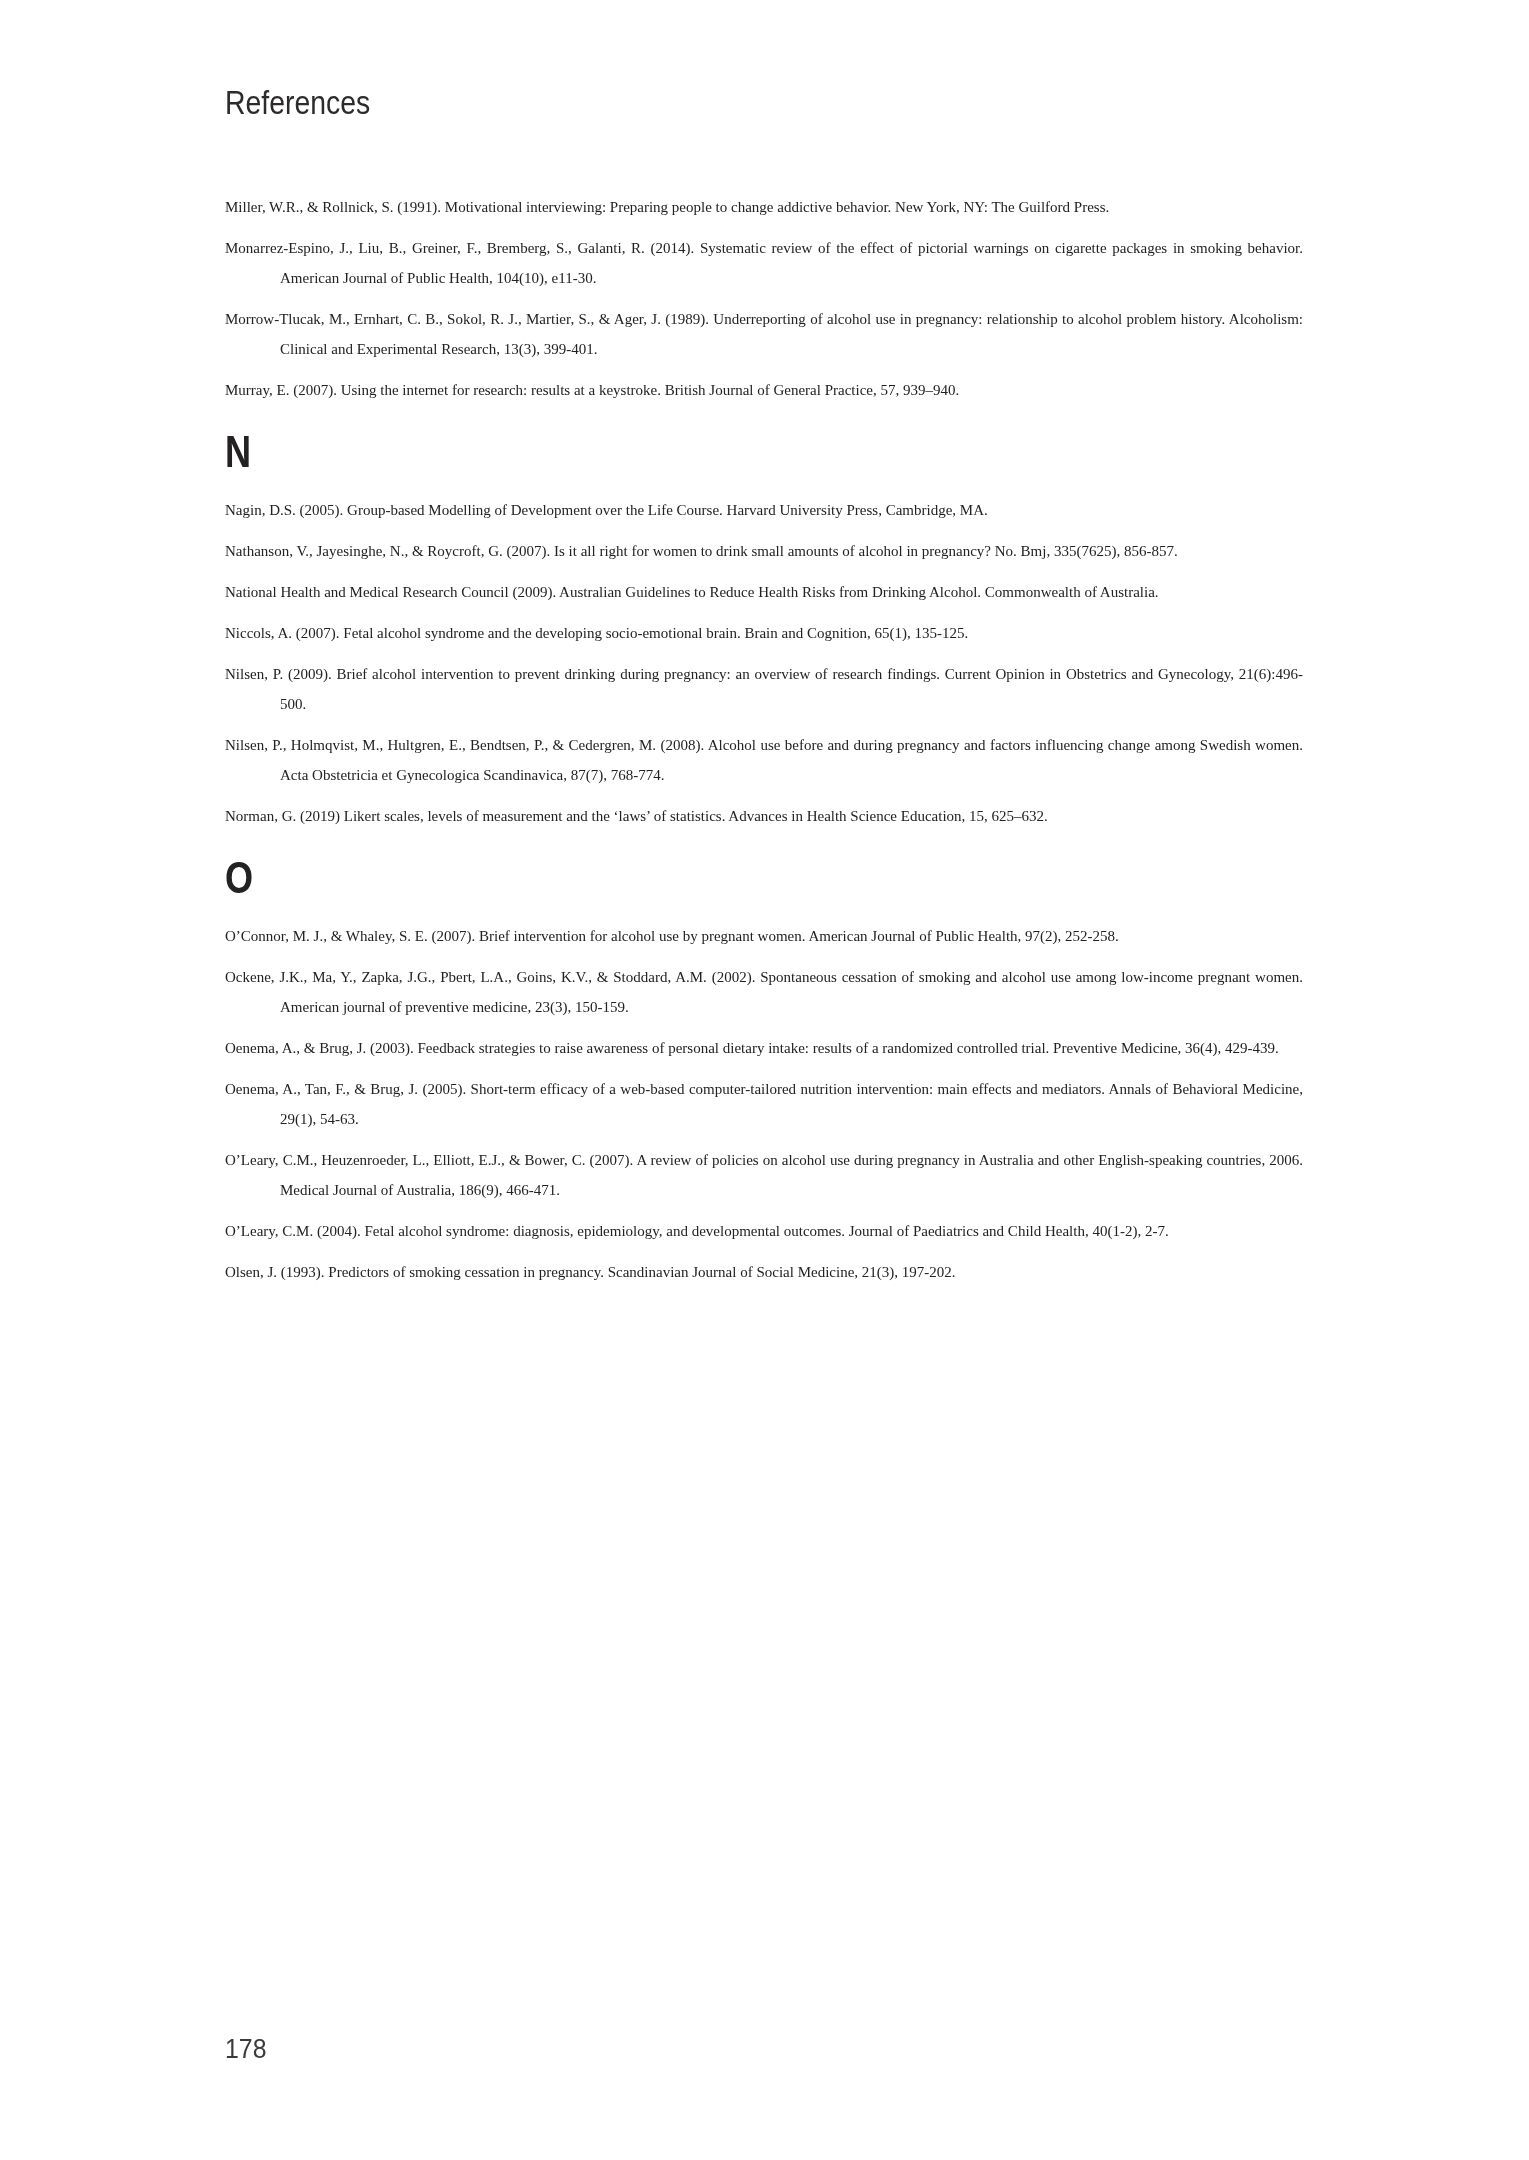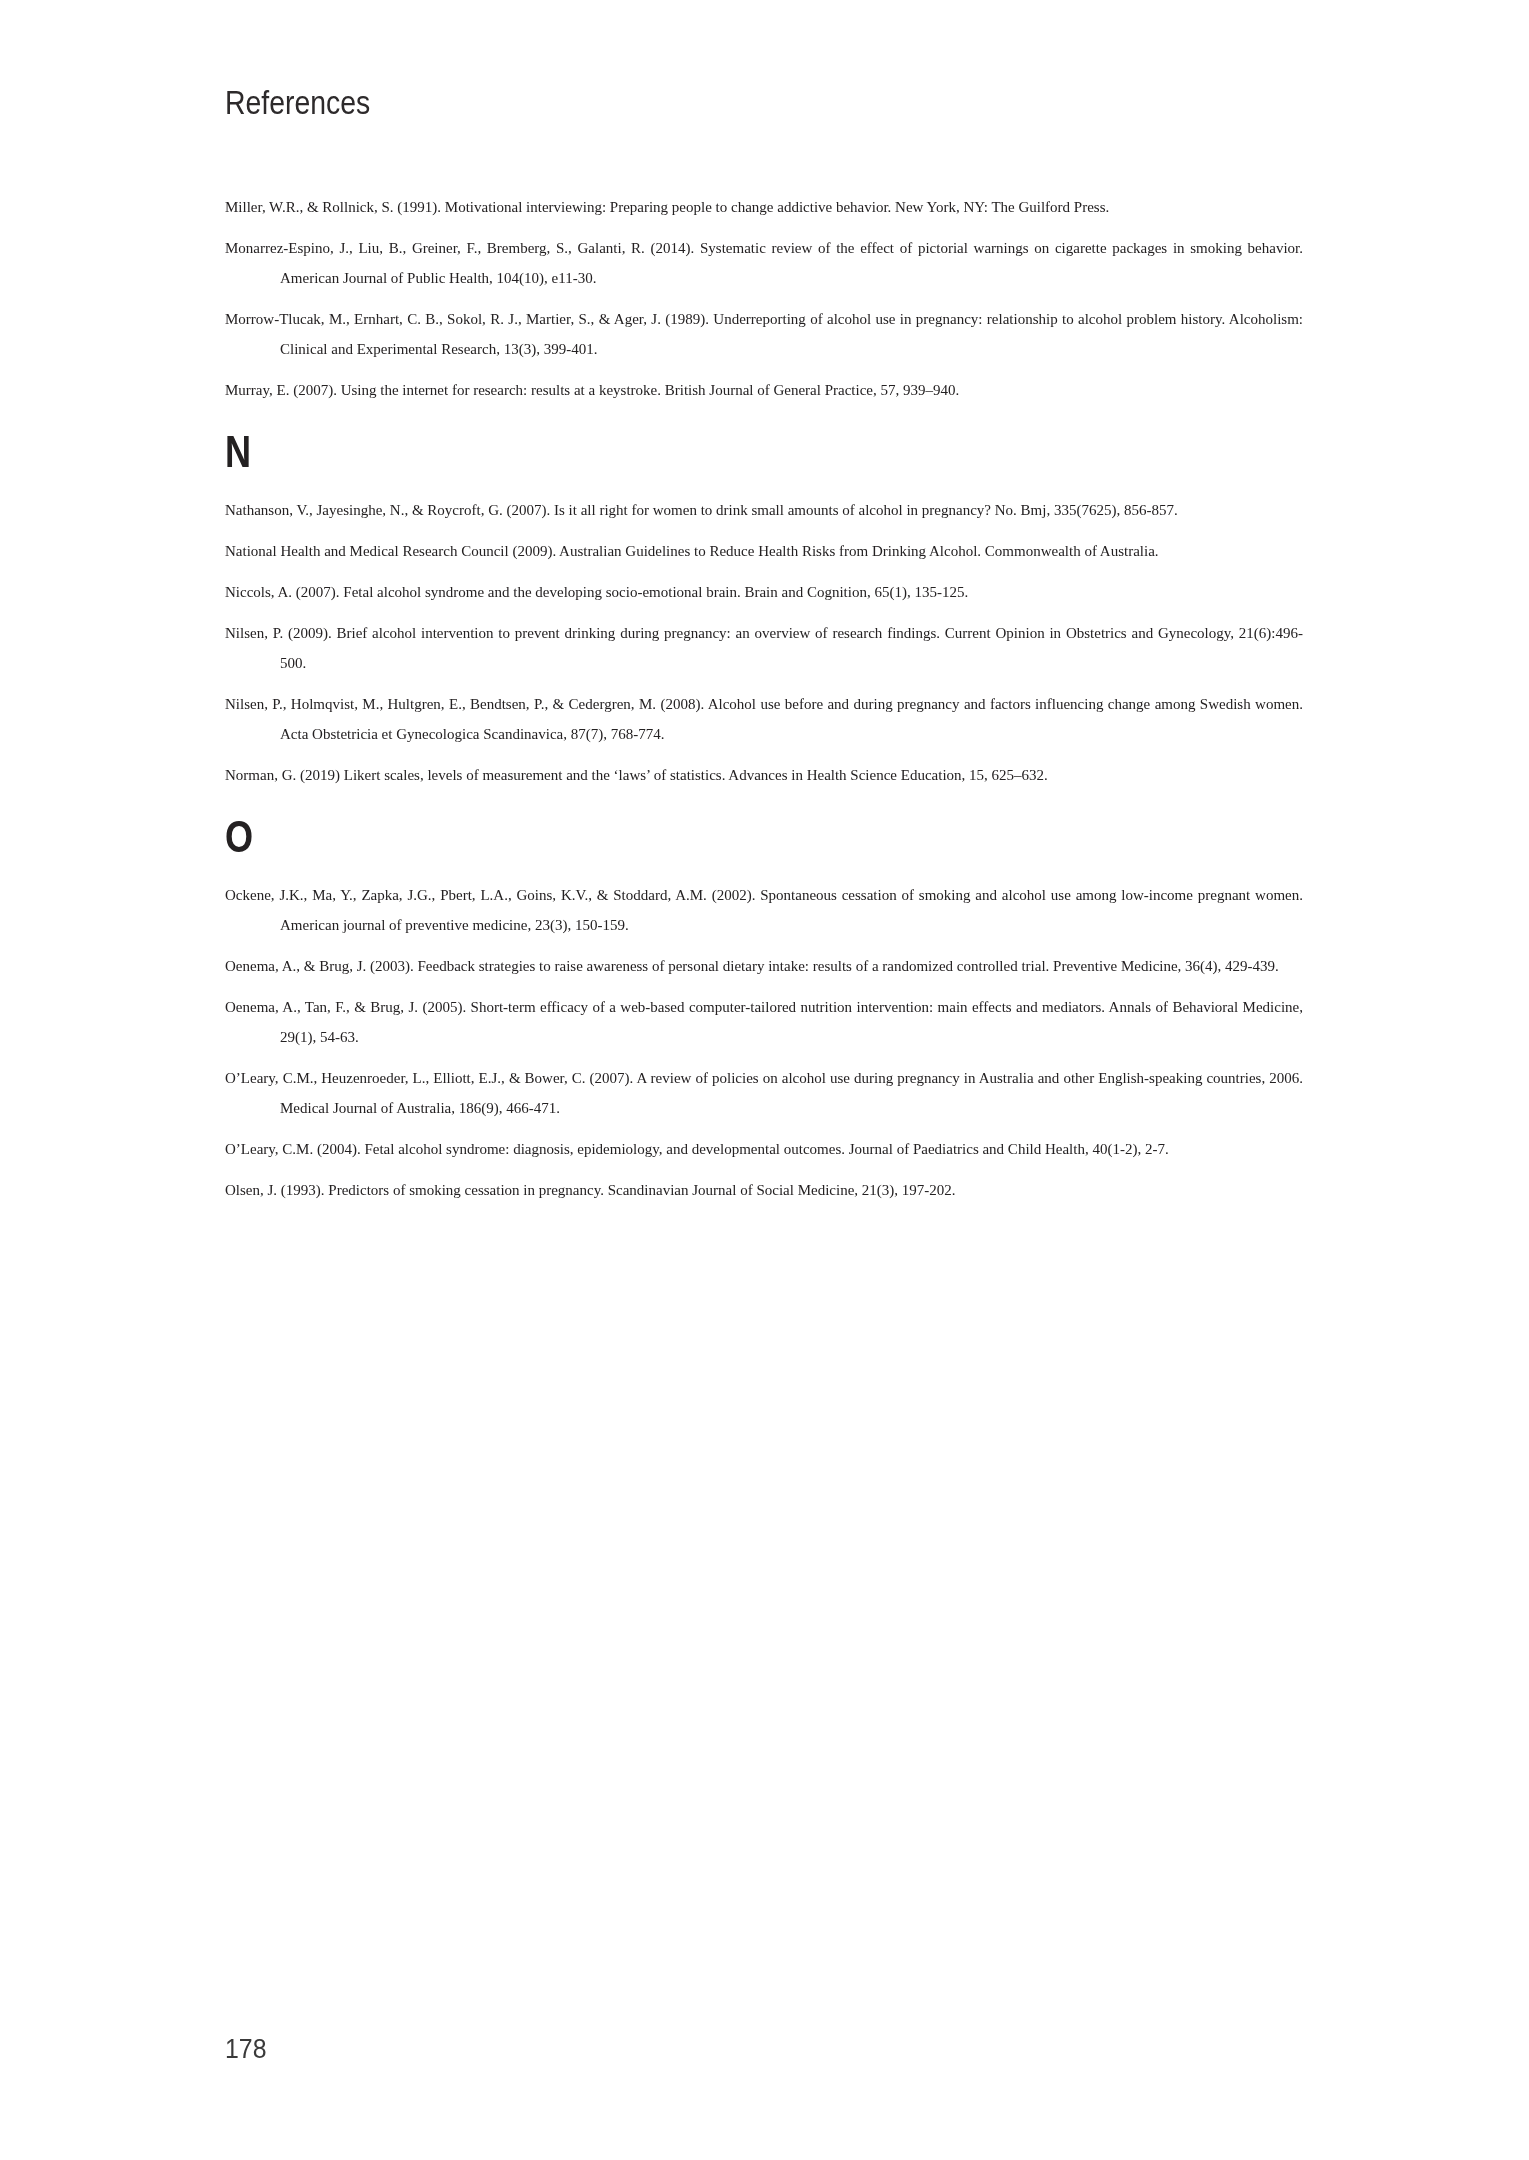--- a/index.html
+++ b/index.html
@@ -81,6 +81,7 @@
 
     <h2 class="letter-heading">N</h2>
     <section class="ref-section">
+      <p class="ref">Nagin, D.S. (2005). Group-based Modelling of Development over the Life Course. Harvard University Press, Cambridge, MA.</p>
       <p class="ref">Nathanson, V., Jayesinghe, N., &amp; Roycroft, G. (2007). Is it all right for women to drink small amounts of alcohol in pregnancy? No. Bmj, 335(7625), 856-857.</p>
       <p class="ref">National Health and Medical Research Council (2009). Australian Guidelines to Reduce Health Risks from Drinking Alcohol. Commonwealth of Australia.</p>
       <p class="ref">Niccols, A. (2007). Fetal alcohol syndrome and the developing socio-emotional brain. Brain and Cognition, 65(1), 135-125.</p>

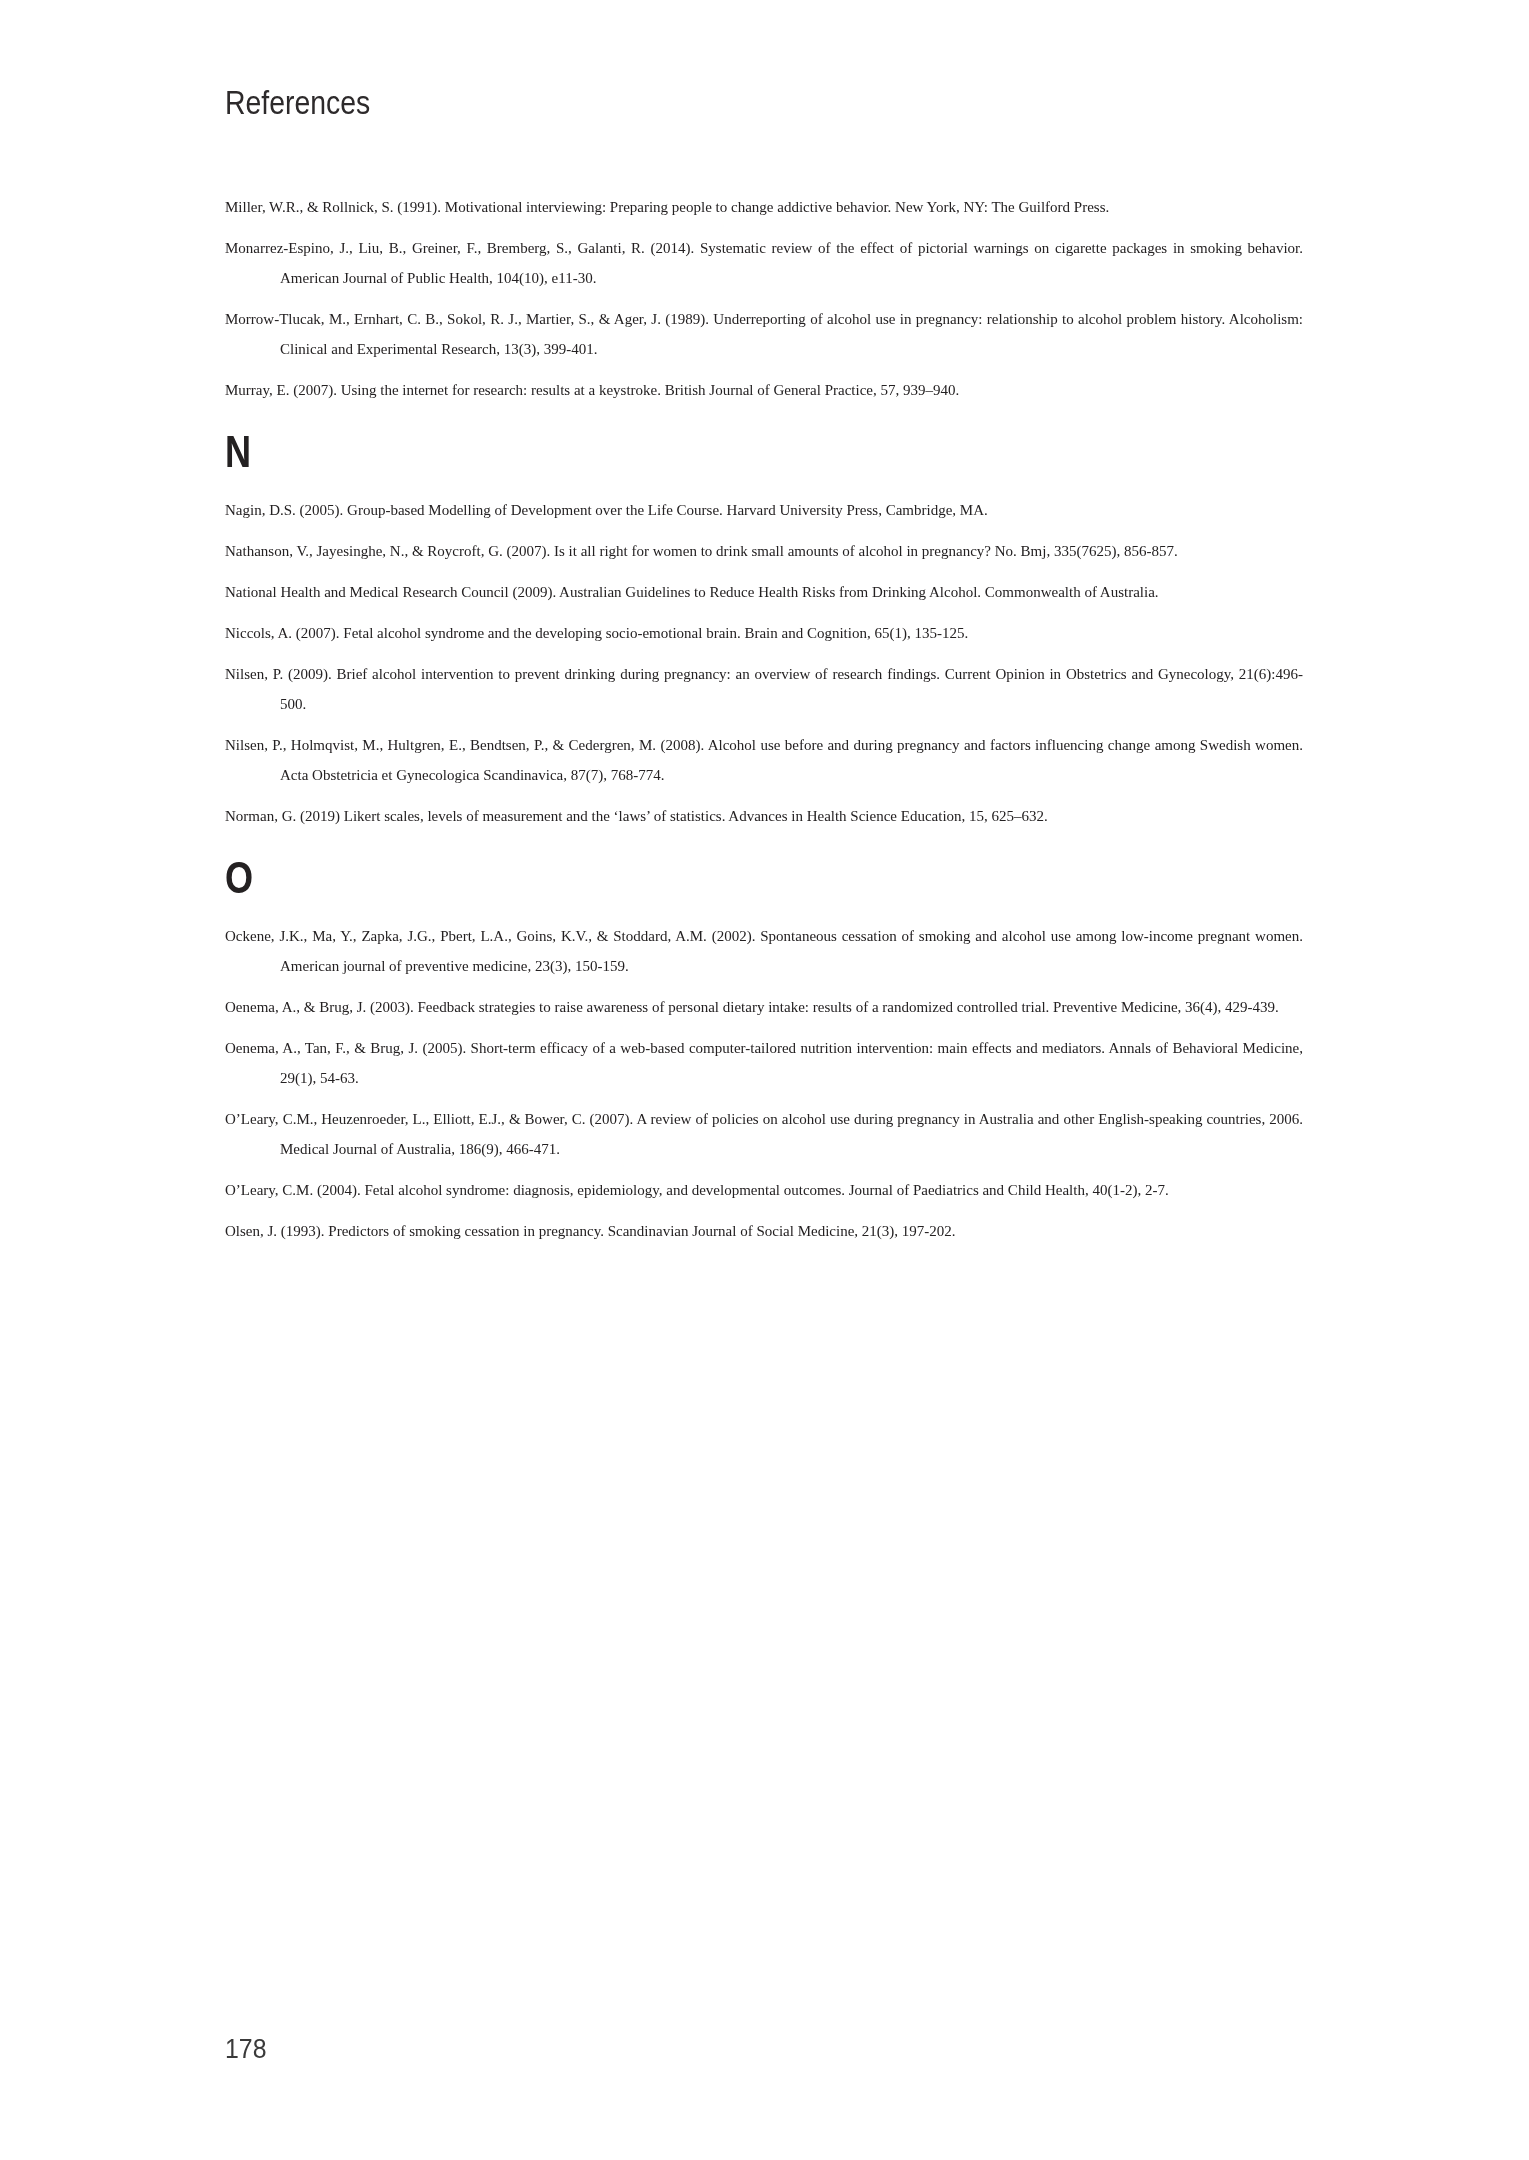--- a/index.html
+++ b/index.html
@@ -92,6 +92,7 @@
 
     <h2 class="letter-heading">O</h2>
     <section class="ref-section">
+      <p class="ref">O’Connor, M. J., &amp; Whaley, S. E. (2007). Brief intervention for alcohol use by pregnant women. American Journal of Public Health, 97(2), 252-258.</p>
       <p class="ref">Ockene, J.K., Ma, Y., Zapka, J.G., Pbert, L.A., Goins, K.V., &amp; Stoddard, A.M. (2002). Spontaneous cessation of smoking and alcohol use among low-income pregnant women. American journal of preventive medicine, 23(3), 150-159.</p>
       <p class="ref">Oenema, A., &amp; Brug, J. (2003). Feedback strategies to raise awareness of personal dietary intake: results of a randomized controlled trial. Preventive Medicine, 36(4), 429-439.</p>
       <p class="ref">Oenema, A., Tan, F., &amp; Brug, J. (2005). Short-term efficacy of a web-based computer-tailored nutrition intervention: main effects and mediators. Annals of Behavioral Medicine, 29(1), 54-63.</p>

